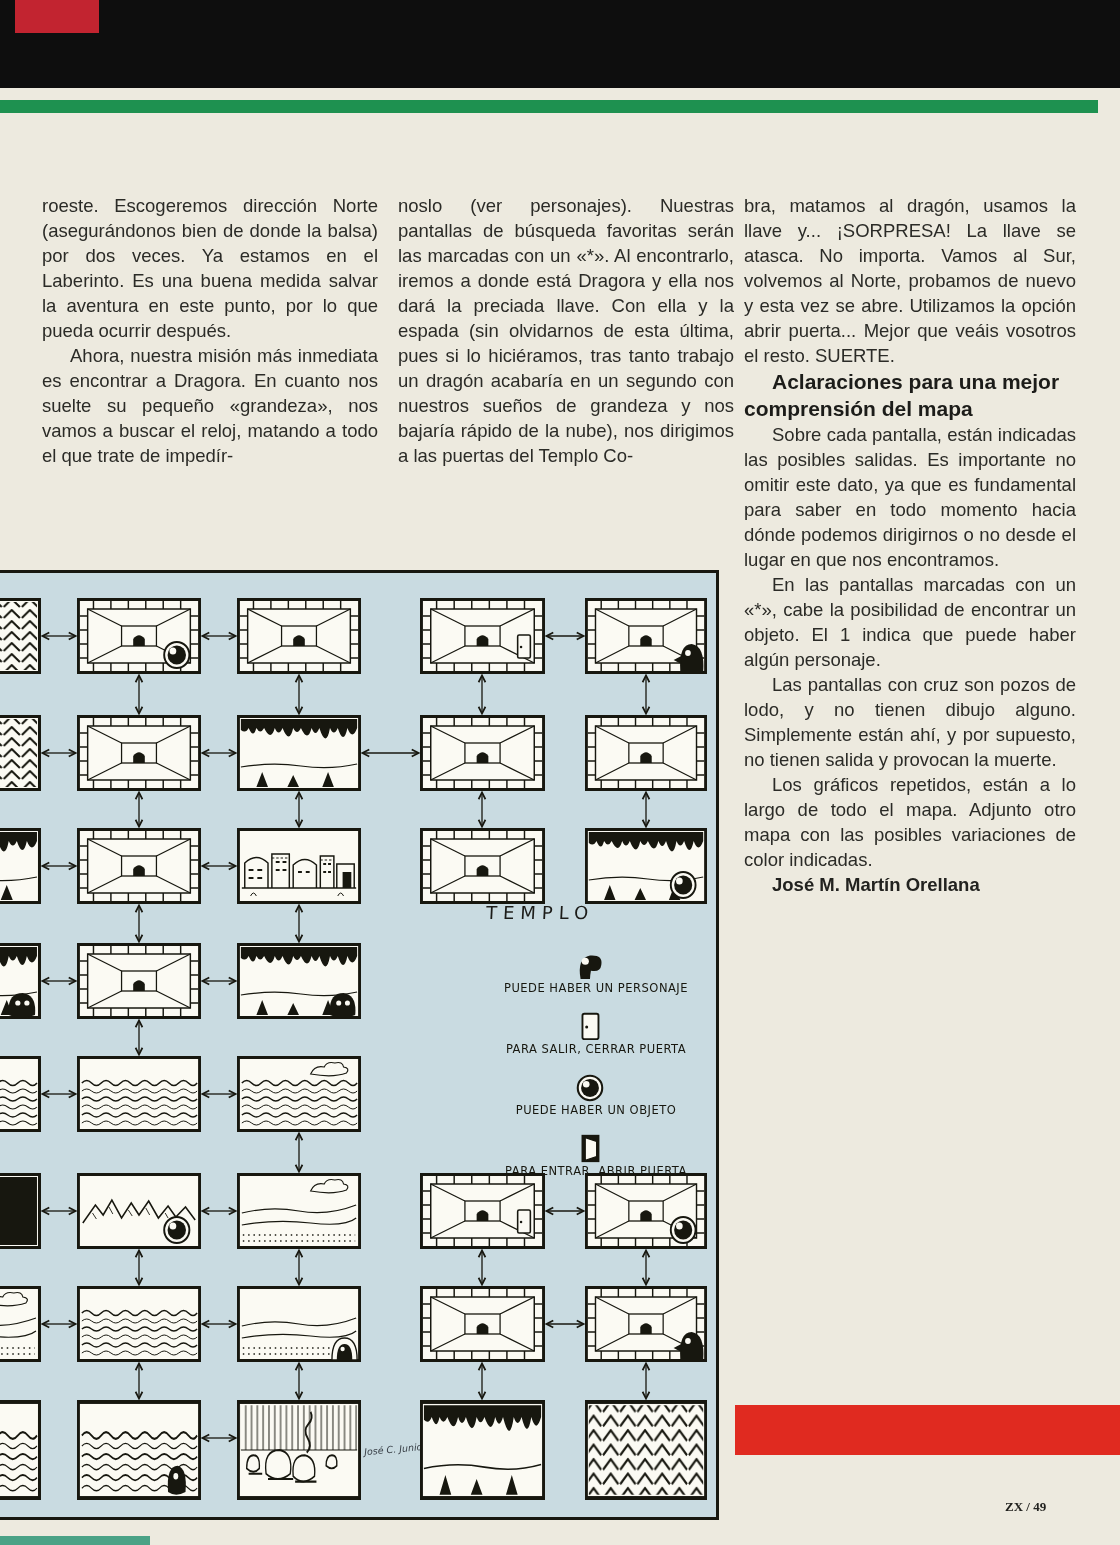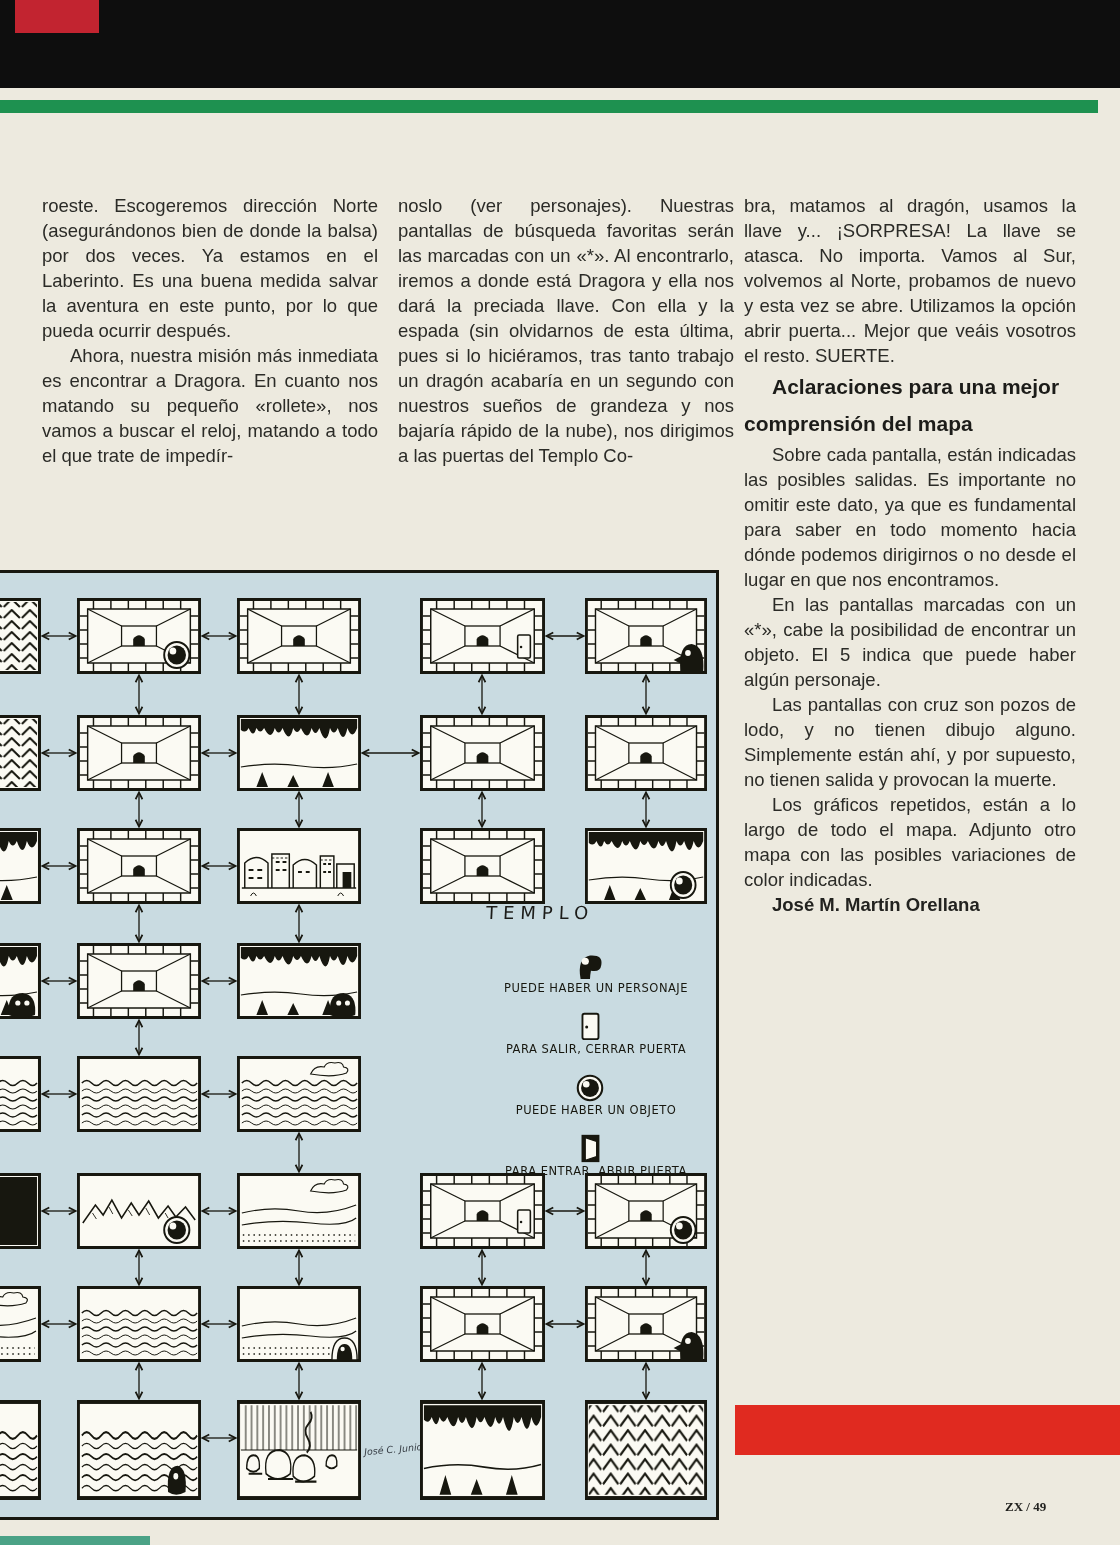--- a/index.html
+++ b/index.html
@@ -202,7 +202,7 @@
 
 <div class="text-col" id="col1">
   <p class="no-indent">roeste. Escogeremos dirección Norte (asegurándonos bien de donde la balsa) por dos veces. Ya estamos en el Laberinto. Es una buena medida salvar la aventura en este punto, por lo que pueda ocurrir después.</p>
-  <p>Ahora, nuestra misión más inmediata es encontrar a Dragora. En cuanto nos matando su pequeño «rollete», nos vamos a buscar el reloj, matando a todo el que trate de impedír-</p>
+  <p>Ahora, nuestra misión más inmediata es encontrar a Dragora. En cuanto nos suelte su pequeño «grandeza», nos vamos a buscar el reloj, matando a todo el que trate de impedír-</p>
 </div>
 
 <div class="text-col" id="col2">

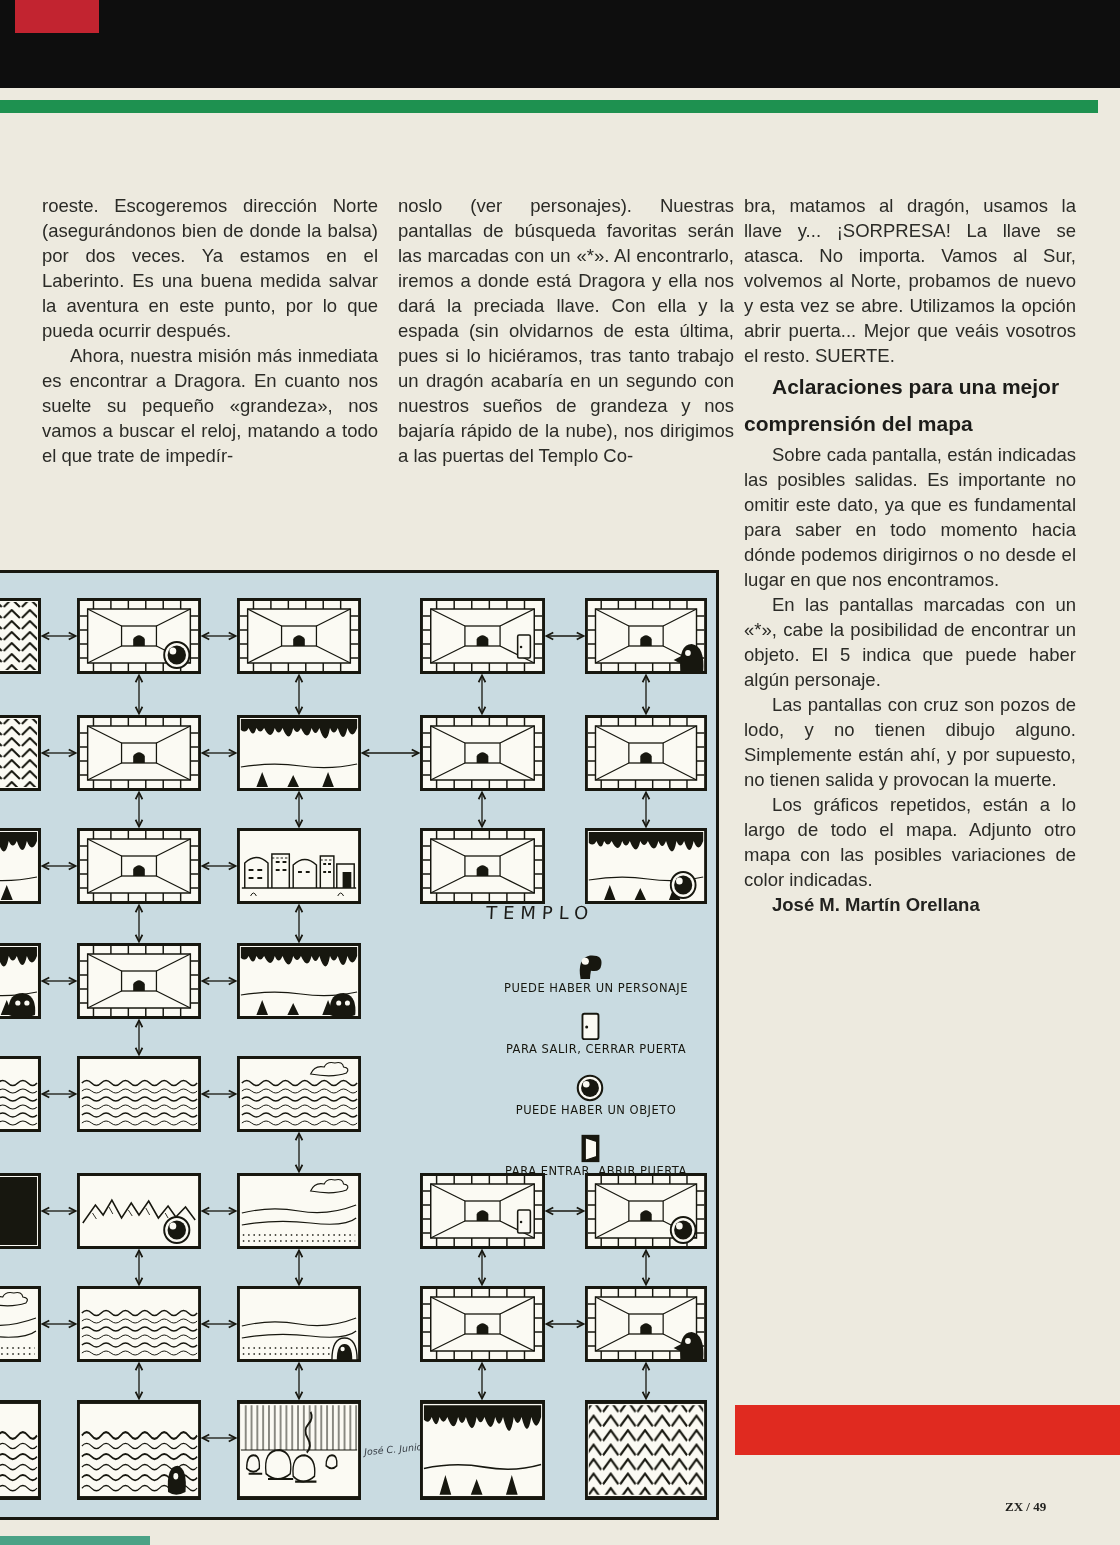--- a/index.html
+++ b/index.html
@@ -20,7 +20,7 @@
   #col1{left:42px;width:336px;}
   #col2{left:398px;width:336px;}
   #col3{left:744px;width:332px;}
-  .heading{font-size:21px;line-height:37px;font-weight:bold;color:#1c1c19;
+  .heading{font-size:21px;line-height:27px;font-weight:bold;color:#1c1c19;
     margin:38px 0 40px 0;text-align:left;text-indent:0;}
   .author{font-weight:bold;text-align:left;margin-top:22px;text-indent:0;font-size:18.5px;color:#22221f;}
 

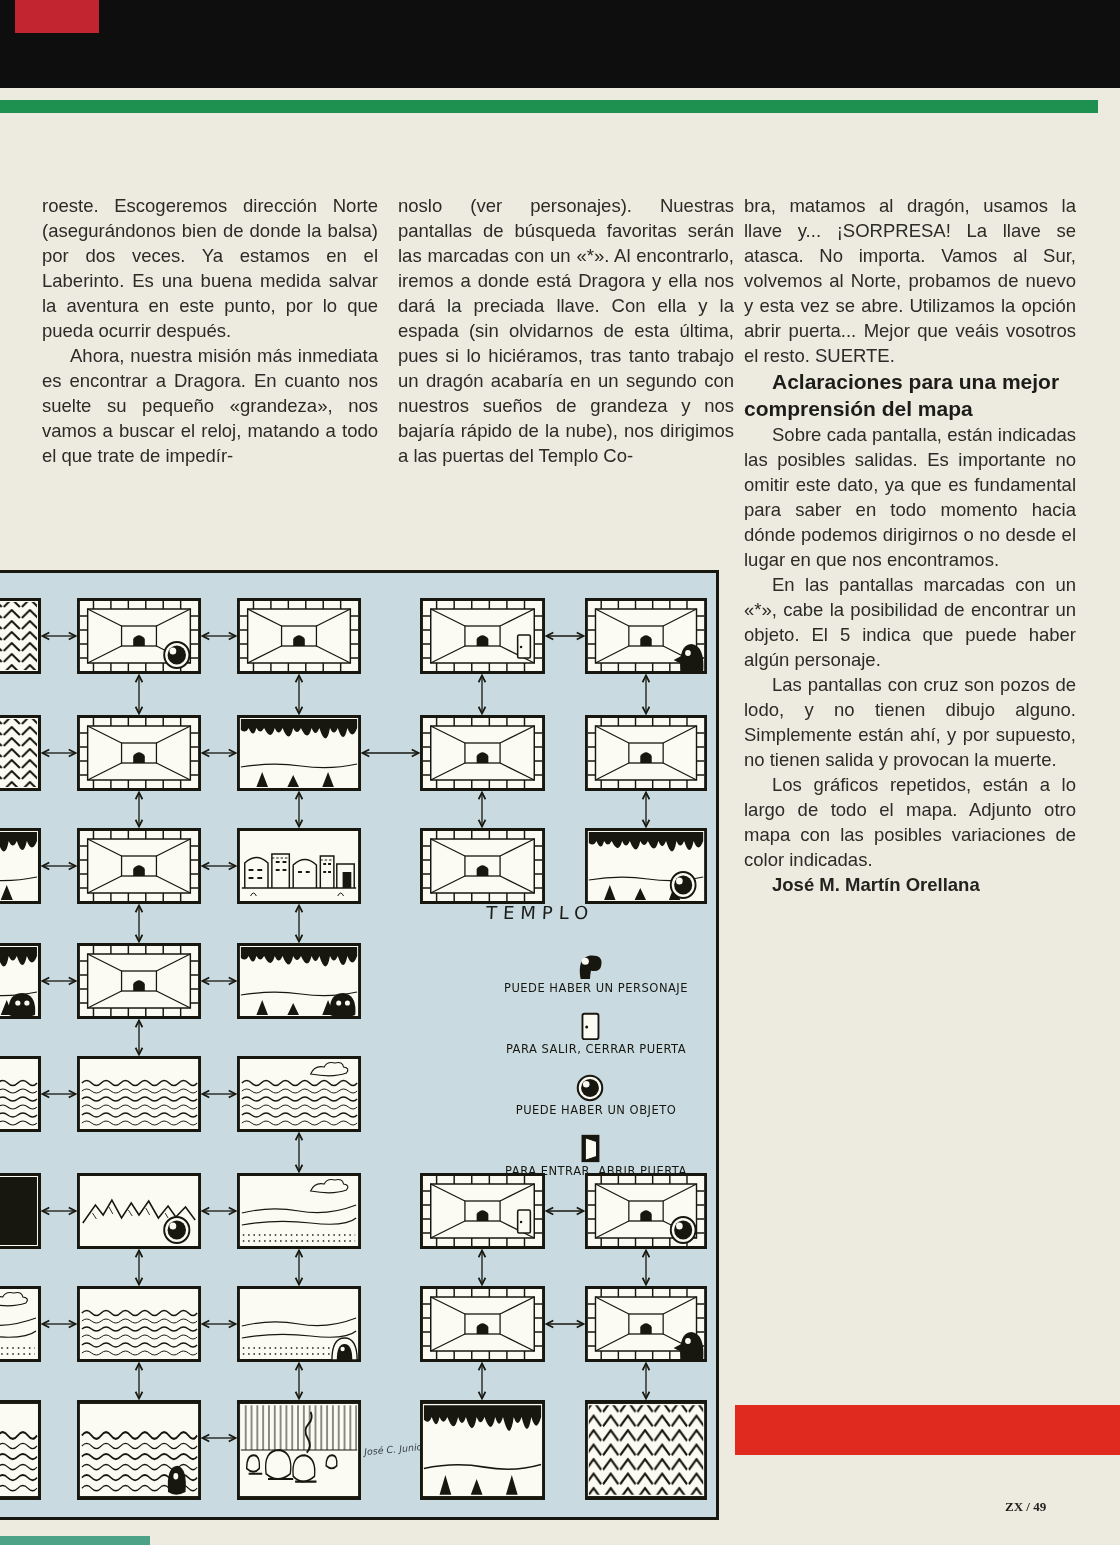--- a/index.html
+++ b/index.html
@@ -213,7 +213,7 @@
   <p class="no-indent">bra, matamos al dragón, usamos la llave y... ¡SORPRESA! La llave se atasca. No importa. Vamos al Sur, volvemos al Norte, probamos de nuevo y esta vez se abre. Utilizamos la opción abrir puerta... Mejor que veáis vosotros el resto. SUERTE.</p>
   <p class="heading">Aclaraciones para una mejor comprensión del mapa</p>
   <p>Sobre cada pantalla, están indicadas las posibles salidas. Es importante no omitir este dato, ya que es fundamental para saber en todo momento hacia dónde podemos dirigirnos o no desde el lugar en que nos encontramos.</p>
-  <p>En las pantallas marcadas con un «*», cabe la posibilidad de encontrar un objeto. El 5 indica que puede haber algún personaje.</p>
+  <p>En las pantallas marcadas con un «*», cabe la posibilidad de encontrar un objeto. El 1 indica que puede haber algún personaje.</p>
   <p>Las pantallas con cruz son pozos de lodo, y no tienen dibujo alguno. Simplemente están ahí, y por supuesto, no tienen salida y provocan la muerte.</p>
   <p>Los gráficos repetidos, están a lo largo de todo el mapa. Adjunto otro mapa con las posibles variaciones de color indicadas.</p>
   <p class="author">José M. Martín Orellana</p>

